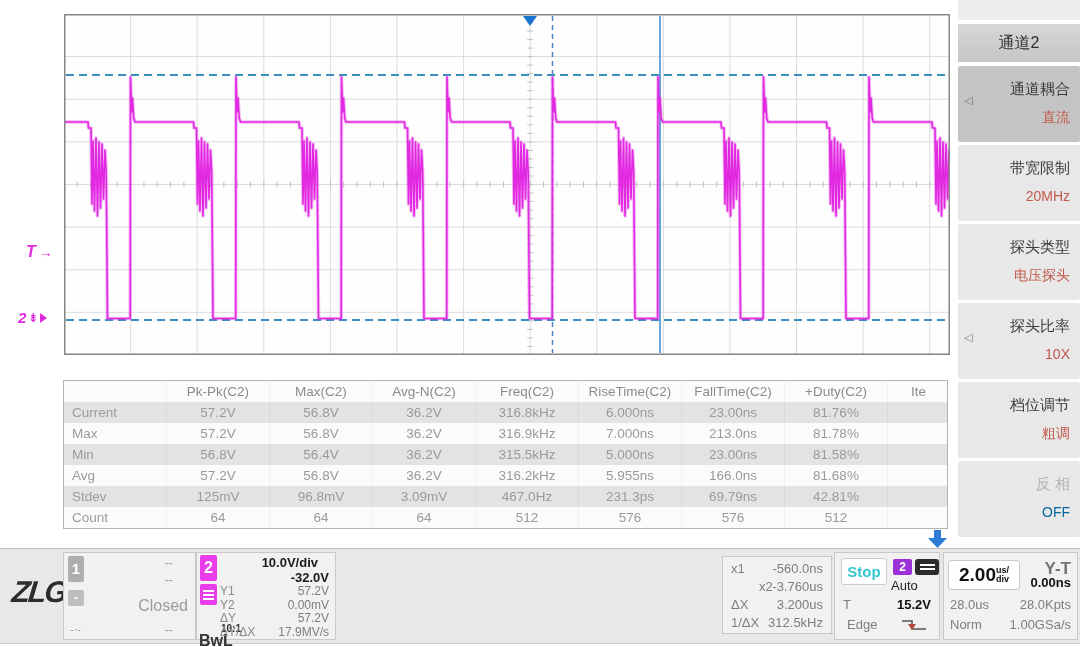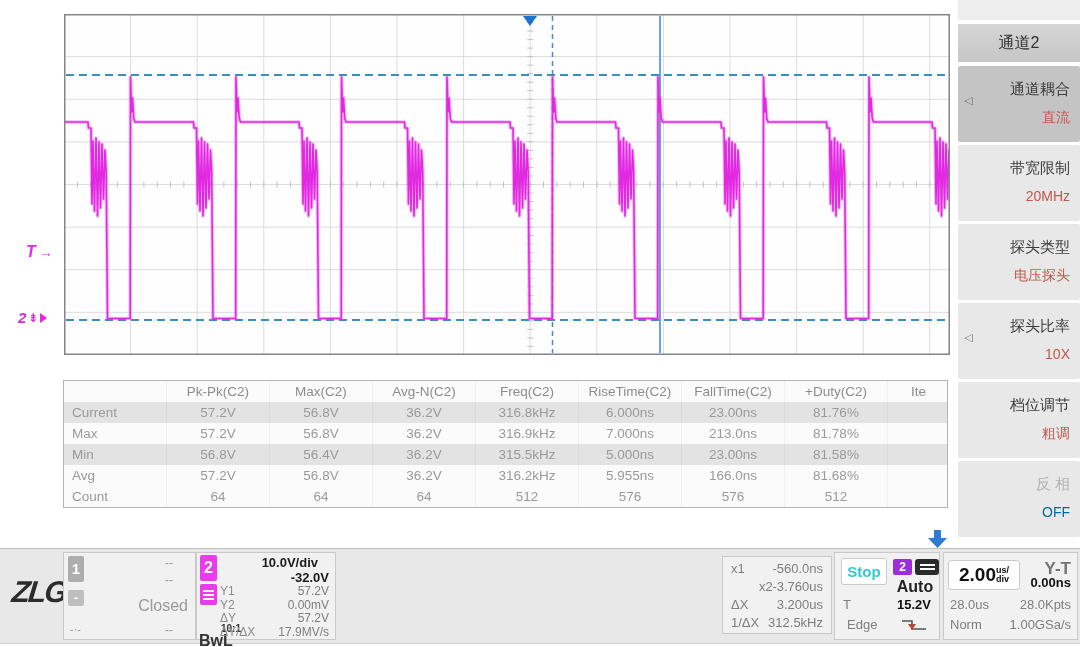--- a/index.html
+++ b/index.html
@@ -312,6 +312,17 @@
       <div class="mcell">81.68%</div>
       <div class="mcell"></div>
     </div>
+    <div class="mrow stripe">
+      <div class="mcell lbl">Stdev</div>
+      <div class="mcell">125mV</div>
+      <div class="mcell">96.8mV</div>
+      <div class="mcell">3.09mV</div>
+      <div class="mcell">467.0Hz</div>
+      <div class="mcell">231.3ps</div>
+      <div class="mcell">69.79ns</div>
+      <div class="mcell">42.81%</div>
+      <div class="mcell"></div>
+    </div>
     <div class="mrow">
       <div class="mcell lbl">Count</div>
       <div class="mcell">64</div>

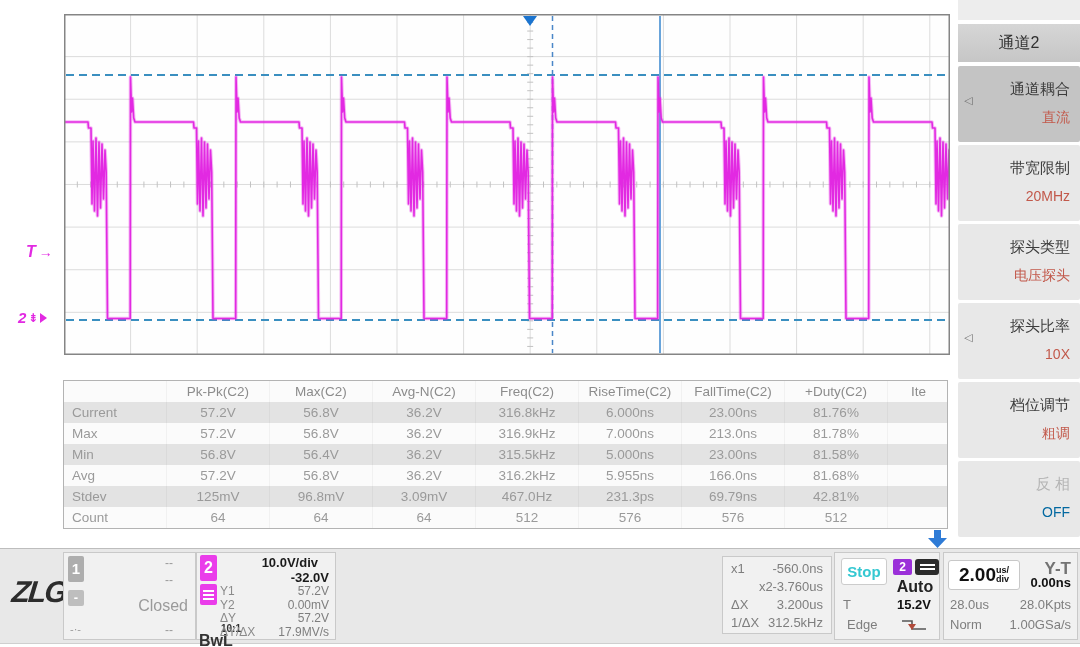--- a/index.html
+++ b/index.html
@@ -89,7 +89,7 @@
   #trig-coup { position:absolute; left:80px; top:6px; width:24px; height:16px; background:#2b2b2b;
     border-radius:3px; display:flex; flex-direction:column; justify-content:center; gap:2px; align-items:center; }
   #trig-coup i { display:block; width:15px; height:2px; background:#fff; }
-  #trig-mode { position:absolute; left:56px; top:25px; width:48px; text-align:center; font-size:16px; color:#222;font-weight:bold; }
+  #trig-mode { position:absolute; left:56px; top:25px; width:48px; font-size:13px; color:#222; }
   #trig-lvl-row { position:absolute; left:8px; right:8px; top:44px; font-size:13px; color:#7e7e7e; }
   #trig-lvl-row .cv { position:absolute; right:0; color:#111; font-weight:bold; }
   #trig-type-row { position:absolute; left:12px; right:10px; top:64px; font-size:13px; color:#7e7e7e; }

